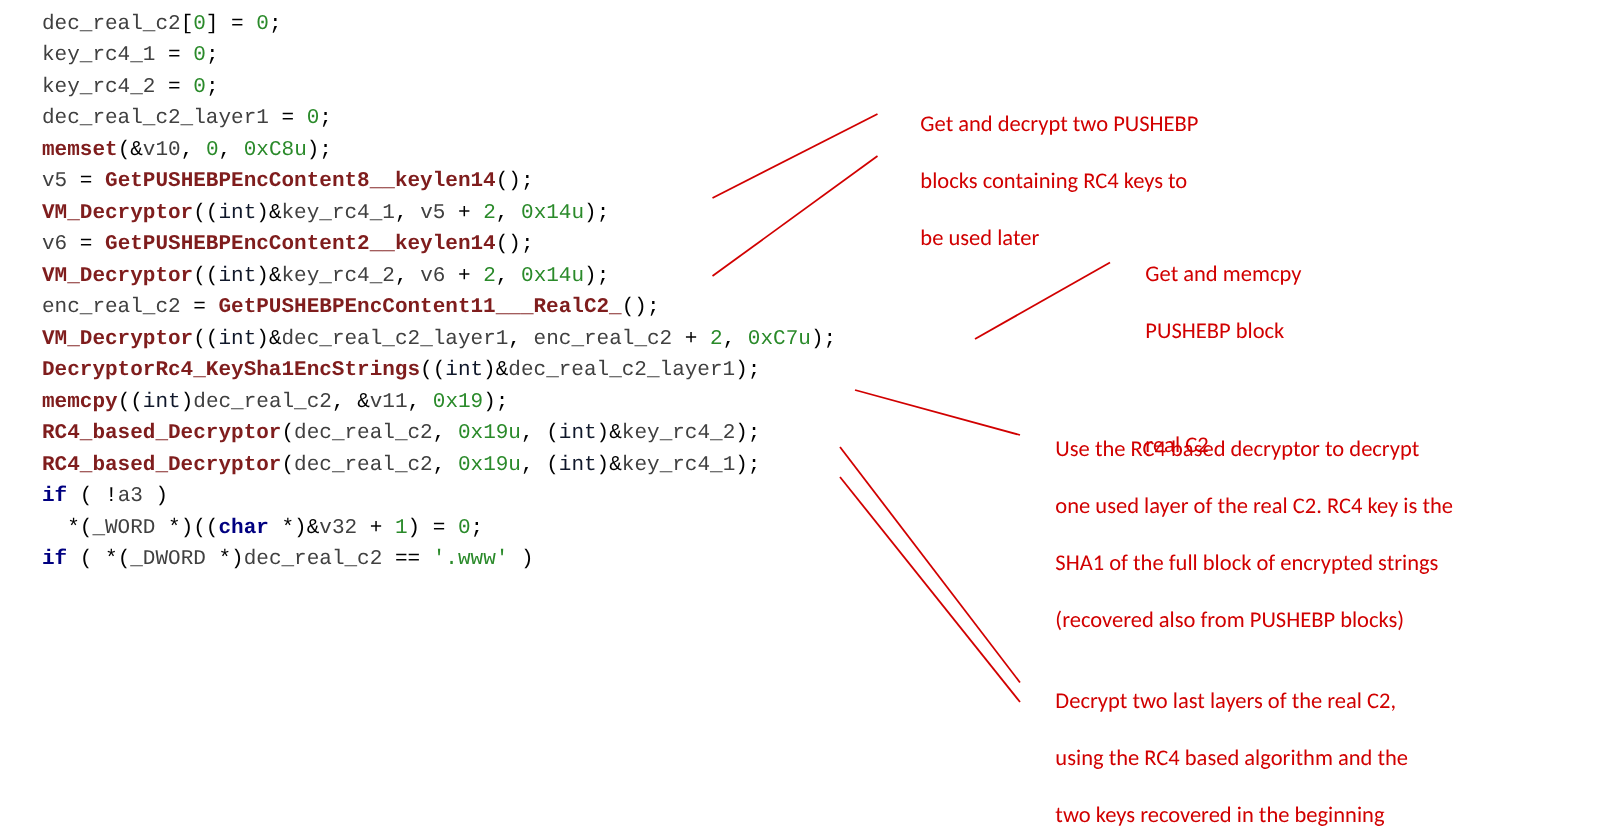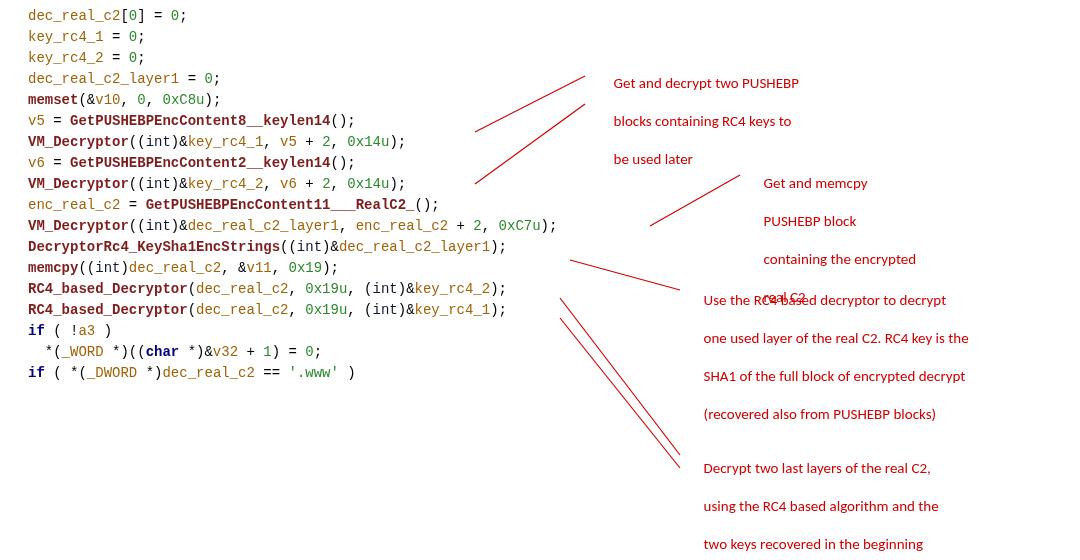--- a/index.html
+++ b/index.html
@@ -22,7 +22,7 @@
   }
   .code-line { display: block; }
 
-  .tok-var   { color: #a16207; }       
+  .tok-var   { color: #404040; }       
   .tok-num   { color: #2a8a2a; }       
   .tok-fn    { color: #7f1d1d; font-weight: bold; } 
   .tok-op    { color: #000000; }       

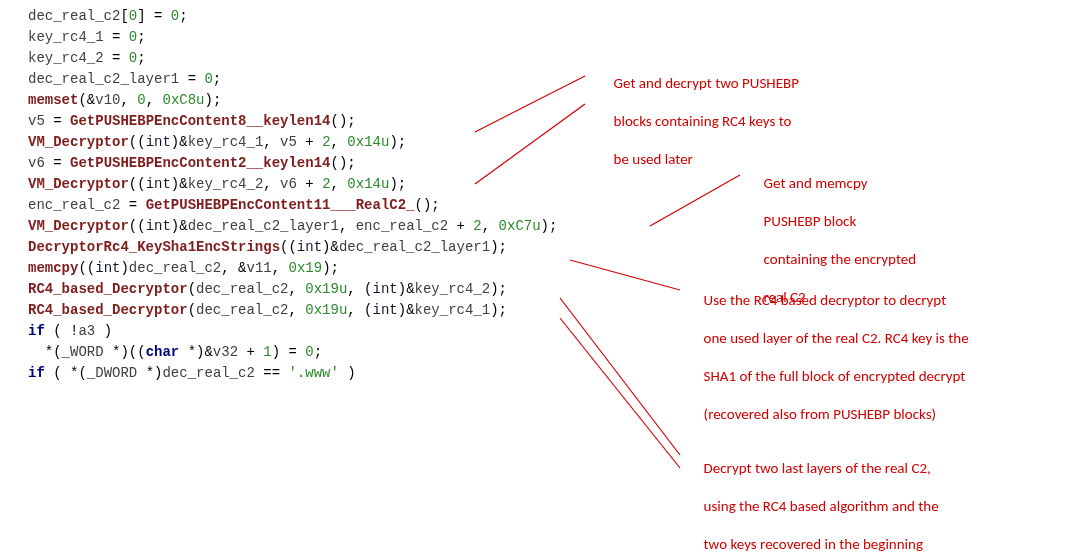--- a/index.html
+++ b/index.html
@@ -69,7 +69,7 @@
   <div class="anno" style="top:155px; left:750px;">
     <span>Get and memcpy</span><br>
     <span>PUSHEBP block</span><br>
-    <span>containing the encrypted</span><br>
+    <br>
     <span>real C2</span>
   </div>
   <div class="anno" style="top:272px; left:690px;">

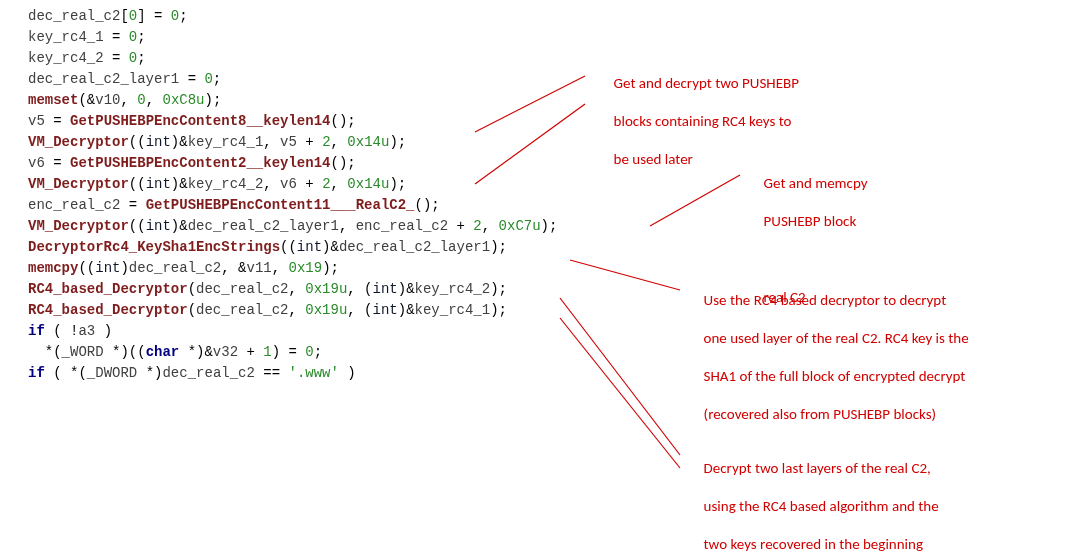--- a/index.html
+++ b/index.html
@@ -75,7 +75,7 @@
   <div class="anno" style="top:272px; left:690px;">
     <span>Use the RC4 based decryptor to decrypt</span><br>
     <span>one used layer of the real C2. RC4 key is the</span><br>
-    <span>SHA1 of the full block of encrypted decrypt</span><br>
+    <span>SHA1 of the full block of encrypted strings</span><br>
     <span>(recovered also from PUSHEBP blocks)</span>
   </div>
   <div class="anno" style="top:440px; left:690px;">

